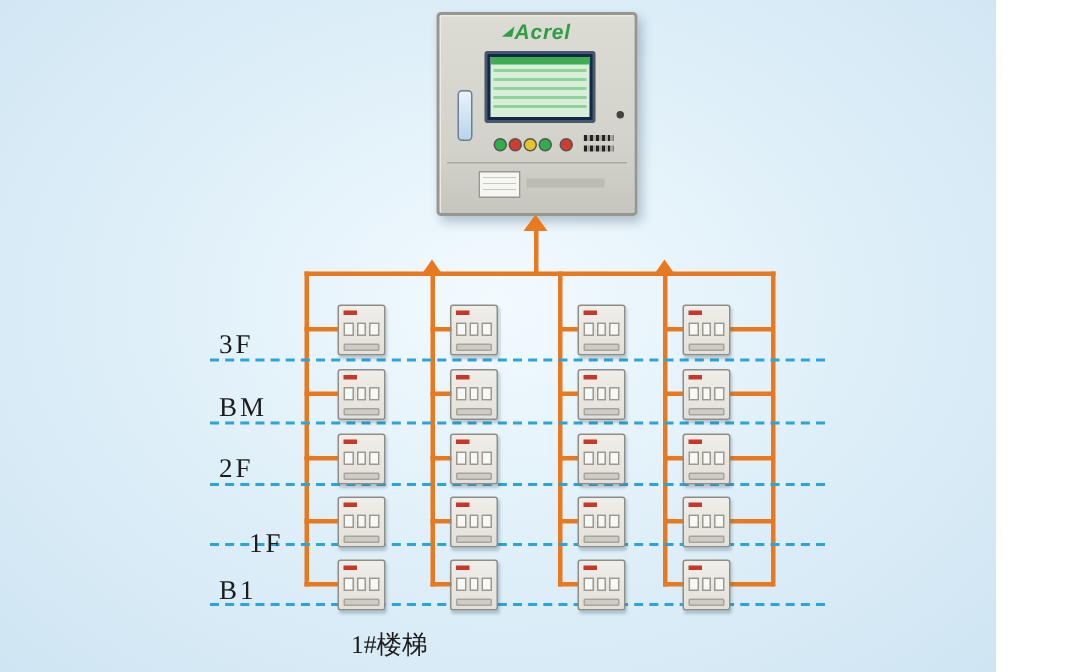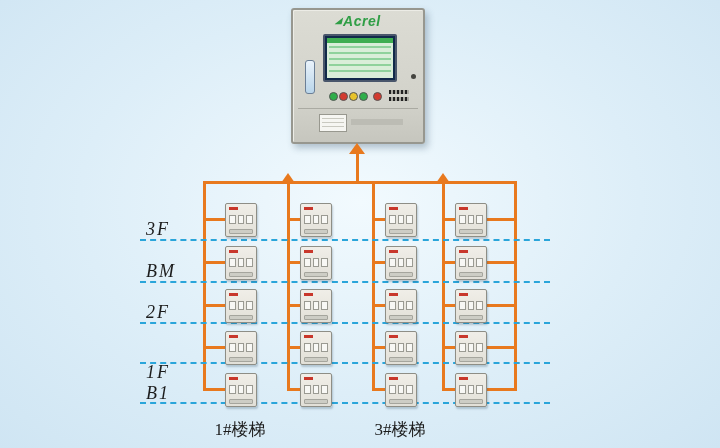--- a/index.html
+++ b/index.html
@@ -6,7 +6,7 @@
   html,body{margin:0;padding:0;}
   body{font-family:"Liberation Sans", sans-serif;}
   #stage{
-    position:relative; width:720px; height:448px; overflow:hidden;
+    position:relative; width:664px; height:448px; overflow:hidden;
     background:radial-gradient(ellipse at 50% 45%, #f2fafe 0%, #ddeef8 55%, #cfe5f3 100%);
   }
   

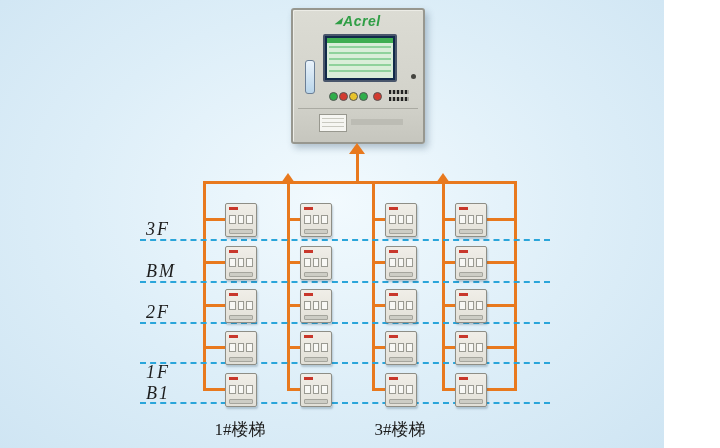--- a/index.html
+++ b/index.html
@@ -75,7 +75,7 @@
   
   .floor-label{
     position:absolute; left:146px; width:46px; font-family:"Liberation Serif", serif;
-    font-size:18px; color:#1c1c1c; letter-spacing:2px;font-style:italic;
+    font-size:18px; color:#1c1c1c; letter-spacing:2px;
   }
   .stair-label{
     position:absolute; top:418px; width:90px; text-align:center;

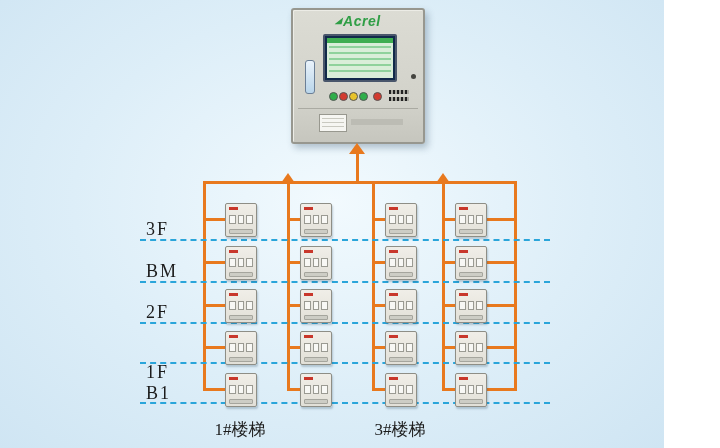--- a/index.html
+++ b/index.html
@@ -139,7 +139,7 @@
   <div class="floor-label" style="top:219px;">3F</div>
   <div class="floor-label" style="top:261px;">BM</div>
   <div class="floor-label" style="top:302px;">2F</div>
-  <div class="floor-label" style="top:362px;">1F</div>
+  <div class="floor-label" style="top:352px;margin-left:20px;">1F</div>
   <div class="floor-label" style="top:383px;">B1</div>
 
   <div class="stair-label" style="left:195px;">1#楼梯</div>

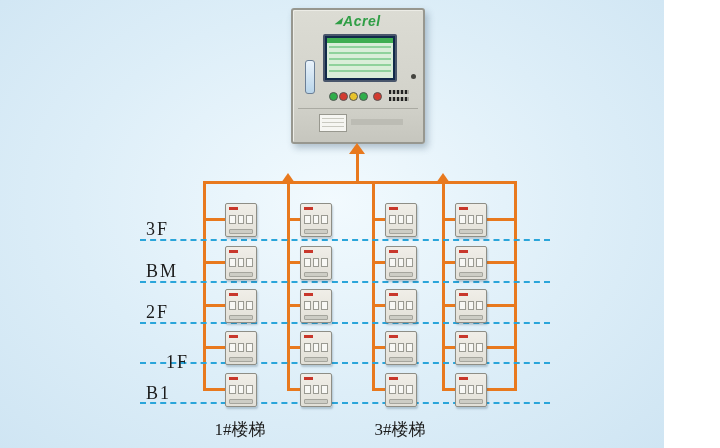--- a/index.html
+++ b/index.html
@@ -78,7 +78,7 @@
     font-size:18px; color:#1c1c1c; letter-spacing:2px;
   }
   .stair-label{
-    position:absolute; top:418px; width:90px; text-align:center;
+    position:absolute; top:418px; width:90px; text-align:right;
     font-family:"Liberation Serif", serif; font-size:17px; color:#1c1c1c;
   }
   

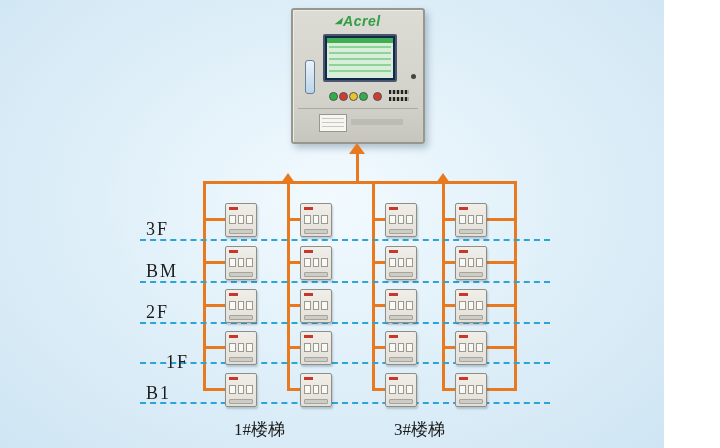--- a/index.html
+++ b/index.html
@@ -143,7 +143,6 @@
   <div class="floor-label" style="top:383px;">B1</div>
 
   <div class="stair-label" style="left:195px;">1#楼梯</div>
-  <div class="stair-label" style="left:355px;">3#楼梯</div>
 
   <div id="devices">
       <div class="wire" style="left: 203px; top: 218px; width: 24px; height: 3px;"></div>

